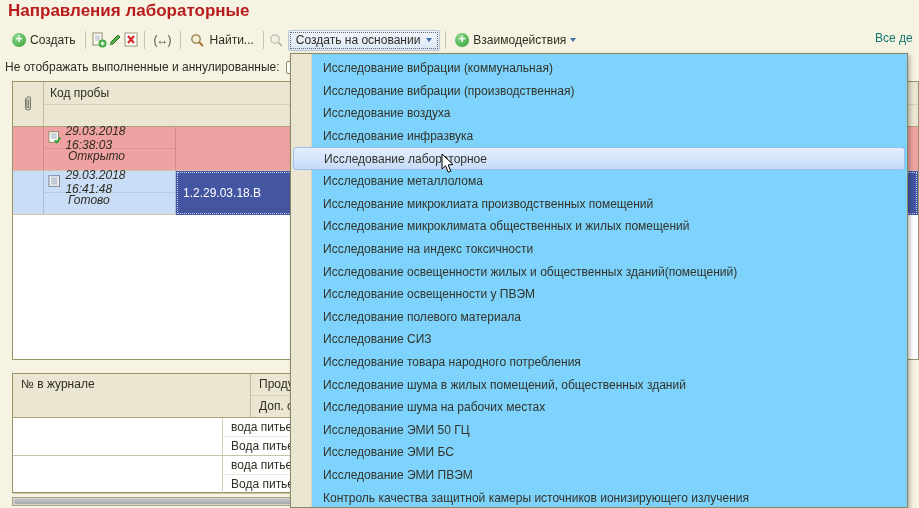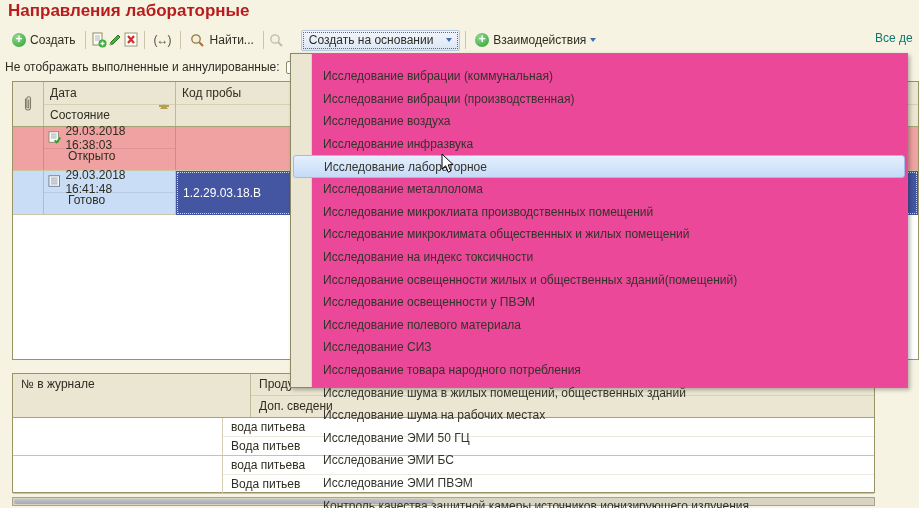--- a/index.html
+++ b/index.html
@@ -19,7 +19,7 @@
      font-weight:bold; font-size:12px; line-height:13px; text-align:center; }
   .interval-glyph { color:#55553f; font-size:12px; letter-spacing:-1px; }
   .disabled-ic { opacity:.45; filter:grayscale(.7); }
-  .dd-btn { display:flex; align-items:center; gap:13px; height:21px; padding:0 7px; margin-left:16px;
+  .dd-btn { display:flex; align-items:center; gap:6px; height:21px; padding:0 7px; margin-left:3px;
      background:linear-gradient(#f2f6fc,#dbe6f4); border:1px solid #b9c7da; border-radius:2px;
      outline:1px dotted #636770; outline-offset:-3px; }
   .dd-arrow { width:0; height:0; border-left:3px solid transparent; border-right:3px solid transparent; border-top:4px solid #3f6fae; }

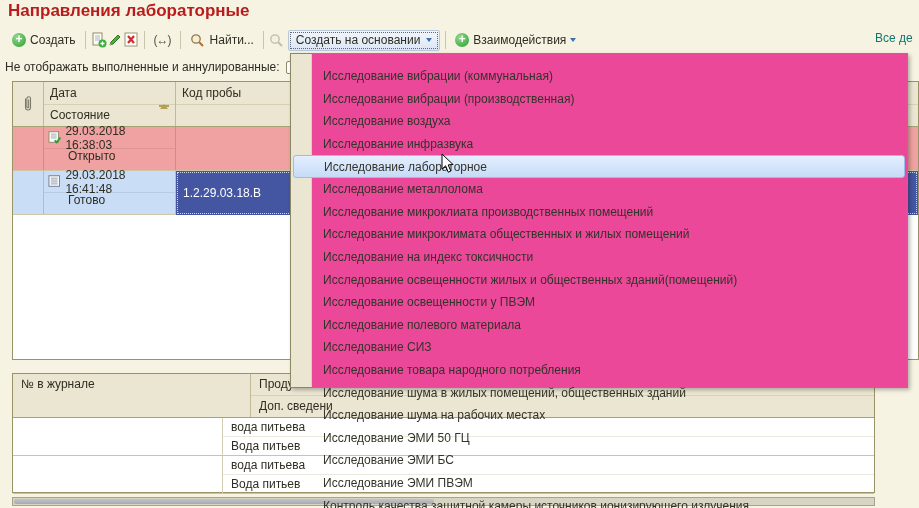--- a/index.html
+++ b/index.html
@@ -73,8 +73,8 @@
   .hscroll .thumb { position:absolute; left:1px; top:1px; height:5px; width:420px; background:linear-gradient(#c3c3c9,#a9a9b2); border-radius:2px; }
 
   
-  .menu { position:absolute; left:290px; top:53px; width:618px; height:335px; background:#ec4899;
-     border:1px solid #8b8866; box-shadow:2px 2px 4px rgba(0,0,0,.28); z-index:10; padding-top:11px; }
+  .menu { position:absolute; left:290px; top:53px; width:618px; height:455px; background:#7dd3fc;
+     border:1px solid #8b8866; box-shadow:2px 2px 4px rgba(0,0,0,.28); z-index:10; padding-top:3px; }
   .menu-gutter { position:absolute; left:0; top:0; bottom:0; width:21px; background:#ebe6d1; border-right:1px solid #d9d4b8; }
   .menu-item { position:relative; height:22.6px; display:flex; align-items:center; padding-left:32px; color:#33332a; white-space:nowrap; }
   .menu-item.highlighted { margin:0 2px; padding-left:30px; border-radius:3px;

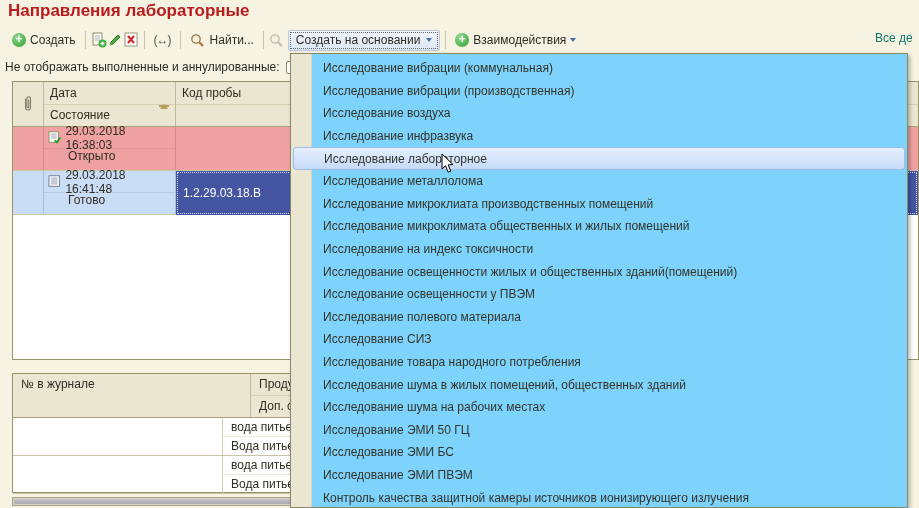--- a/index.html
+++ b/index.html
@@ -162,15 +162,6 @@
             <path d="M3.5 3.5 v9 a2.5 2.5 0 0 0 5 0 v-9 a1.8 1.8 0 0 0 -3.6 0 v8.4 a0.9 0.9 0 0 0 1.8 0 v-7.4" fill="none" stroke="#7c7a68" stroke-width="1.1"></path>
           </svg>
       </div>
-      <div class="cell mt-col-date hdr-stack">
-        <div class="hdr-line1">
-          <span>Дата</span>
-          <span class="sort-icon"><span class="tri"></span><span class="base" style="display:block"></span></span>
-        </div>
-        <div class="hdr-line2">
-          <span>Состояние</span>
-        </div>
-      </div>
       <div class="cell hdr-stack" style="flex:1; border-right:none;">
         <div class="hdr-line1">
             <span>Код пробы</span>

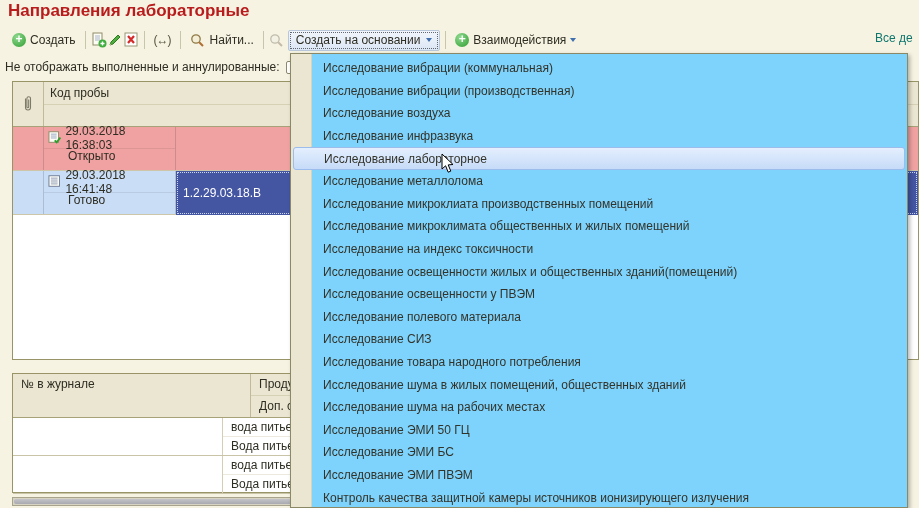--- a/index.html
+++ b/index.html
@@ -47,7 +47,7 @@
   .row-pink { background:#f0a2a2; border-bottom:1px solid #cdc6a8; }
   .row-blue { background:#c9ddf6; border-bottom:1px solid #cdc6a8; }
   .mt-row .c1 { border-right:1px solid rgba(0,0,0,.14); }
-  .mt-row .c2 { display:flex; flex-direction:column; border-right:1px solid rgba(0,0,0,.14); }
+  .mt-row .c2 { display:flex; flex-direction:column; border-right:1px solid rgba(0,0,0,.14);font-style:italic; }
   .mt-row .c2 .l1 { height:22px; display:flex; align-items:center; gap:4px; padding:0 4px; border-bottom:1px solid rgba(0,0,0,.08); }
   .mt-row .c2 .l2 { height:21px; display:flex; align-items:flex-start; padding:0 6px 1px 24px; }
   .mt-row .c3 { flex:1; }

